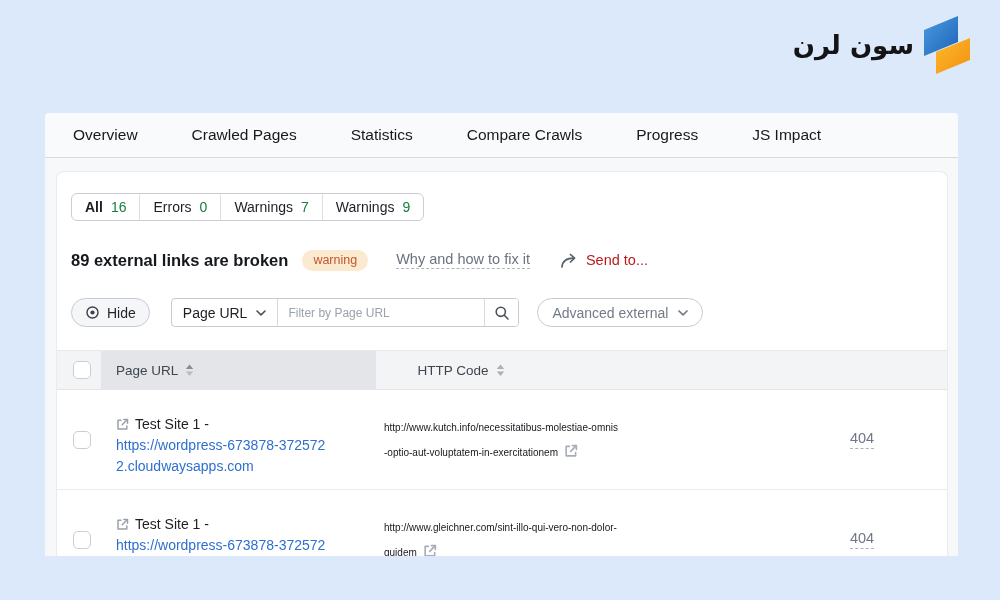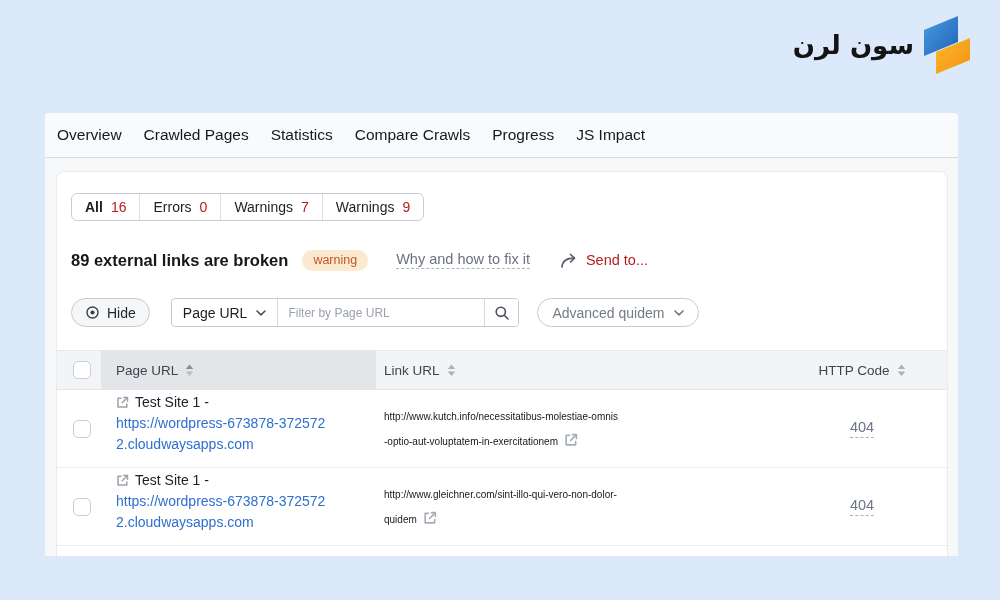--- a/index.html
+++ b/index.html
@@ -25,7 +25,7 @@
     border-bottom:1px solid #d7dade;border-radius:4px 4px 0 0;background:#f9fafc;
   }
   .tab{
-    padding:0 8px;margin:0 3px;font-size:15.5px;color:#17191d;font-weight:500;
+    padding:0 8px;margin:0 19px;font-size:15.5px;color:#17191d;font-weight:500;
     line-height:44px;cursor:pointer;white-space:nowrap;
   }
   .tab.active{font-weight:700;color:#000;box-shadow:inset 0 -3px 0 #2b6cd6;}

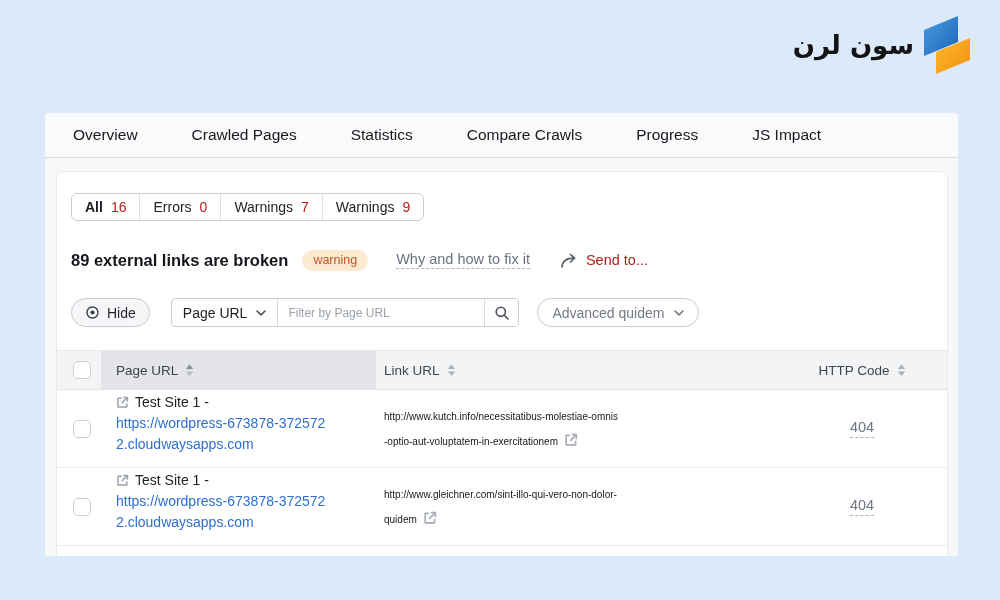--- a/index.html
+++ b/index.html
@@ -46,7 +46,7 @@
   }
   .seg-item:first-child{border-left:none;}
   .seg-label.bold{font-weight:700;}
-  .seg-count{color:#b91c1c;}
+  .seg-count{color:#15803d;}
   
   .issue-head{margin-top:27px;display:flex;align-items:center;height:24px;}
   .issue-title{font-size:16.5px;font-weight:700;color:#15181c;}

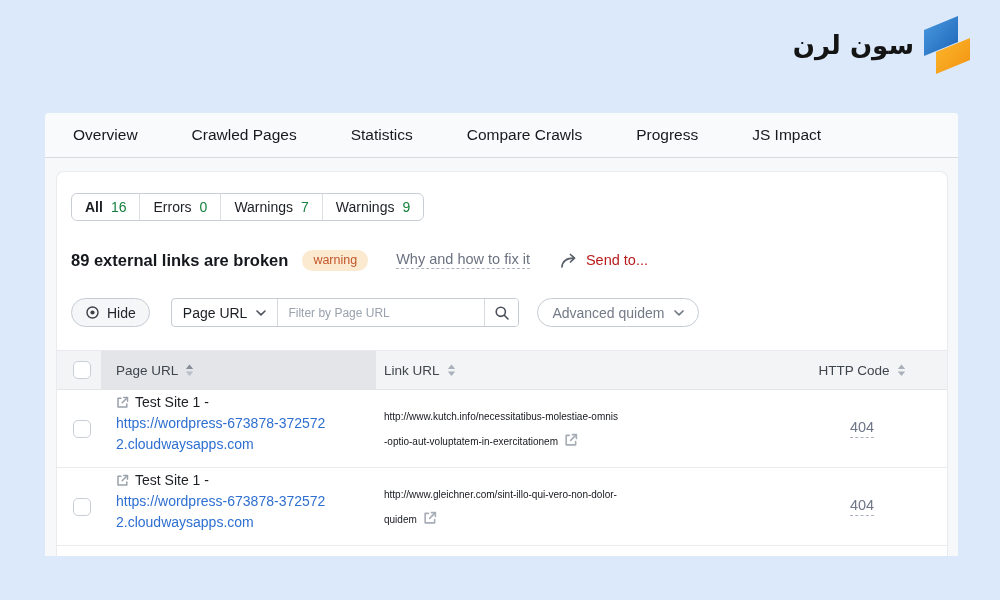--- a/index.html
+++ b/index.html
@@ -230,7 +230,7 @@
         </div>
 
         <button class="adv-btn">
-          <span>Advanced quidem</span>
+          <span>Advanced external</span>
           <span style="line-height:0;">
             <svg width="10" height="6" viewBox="0 0 10 6" fill="none" stroke="#737b87" stroke-width="1.7" stroke-linecap="round" stroke-linejoin="round">
               <polyline points="1,1 5,4.8 9,1"></polyline>

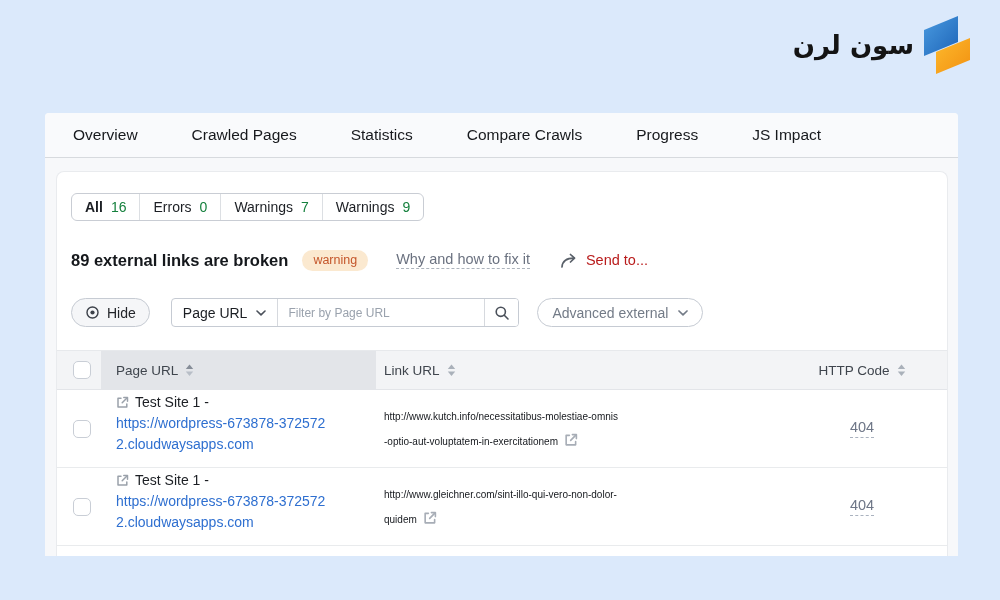--- a/index.html
+++ b/index.html
@@ -254,15 +254,6 @@
             </svg>
           </span>
         </div>
-        <div class="th th-link">
-          <span>Link URL</span>
-          <span style="line-height:0;">
-            <svg width="9" height="13" viewBox="0 0 9 13">
-              <polygon points="4.5,0.5 8.2,5 0.8,5" fill="#aab1ba"></polygon>
-              <polygon points="0.8,7.5 8.2,7.5 4.5,12" fill="#aab1ba"></polygon>
-            </svg>
-          </span>
-        </div>
         <div class="th th-http">
           <span>HTTP Code</span>
           <span style="line-height:0;">

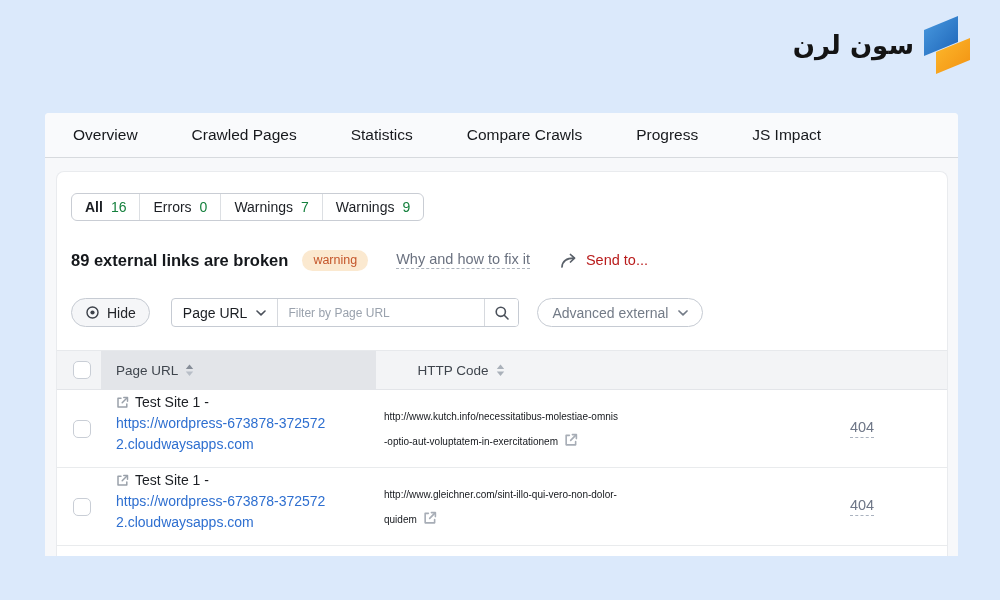--- a/index.html
+++ b/index.html
@@ -107,7 +107,7 @@
   .td{box-sizing:border-box;display:flex;}
   .row-check{width:44px;padding-left:16px;align-items:center;}
   .row-page{
-    width:275px;padding:1px 12px 12px 15px;font-size:14px;line-height:21px;color:#1c1f24;
+    width:275px;padding:24px 12px 12px 15px;font-size:14px;line-height:21px;color:#1c1f24;
     flex-direction:column;justify-content:center;
   }
   .page-url{color:#2e6fd0;text-decoration:none;cursor:pointer;}

